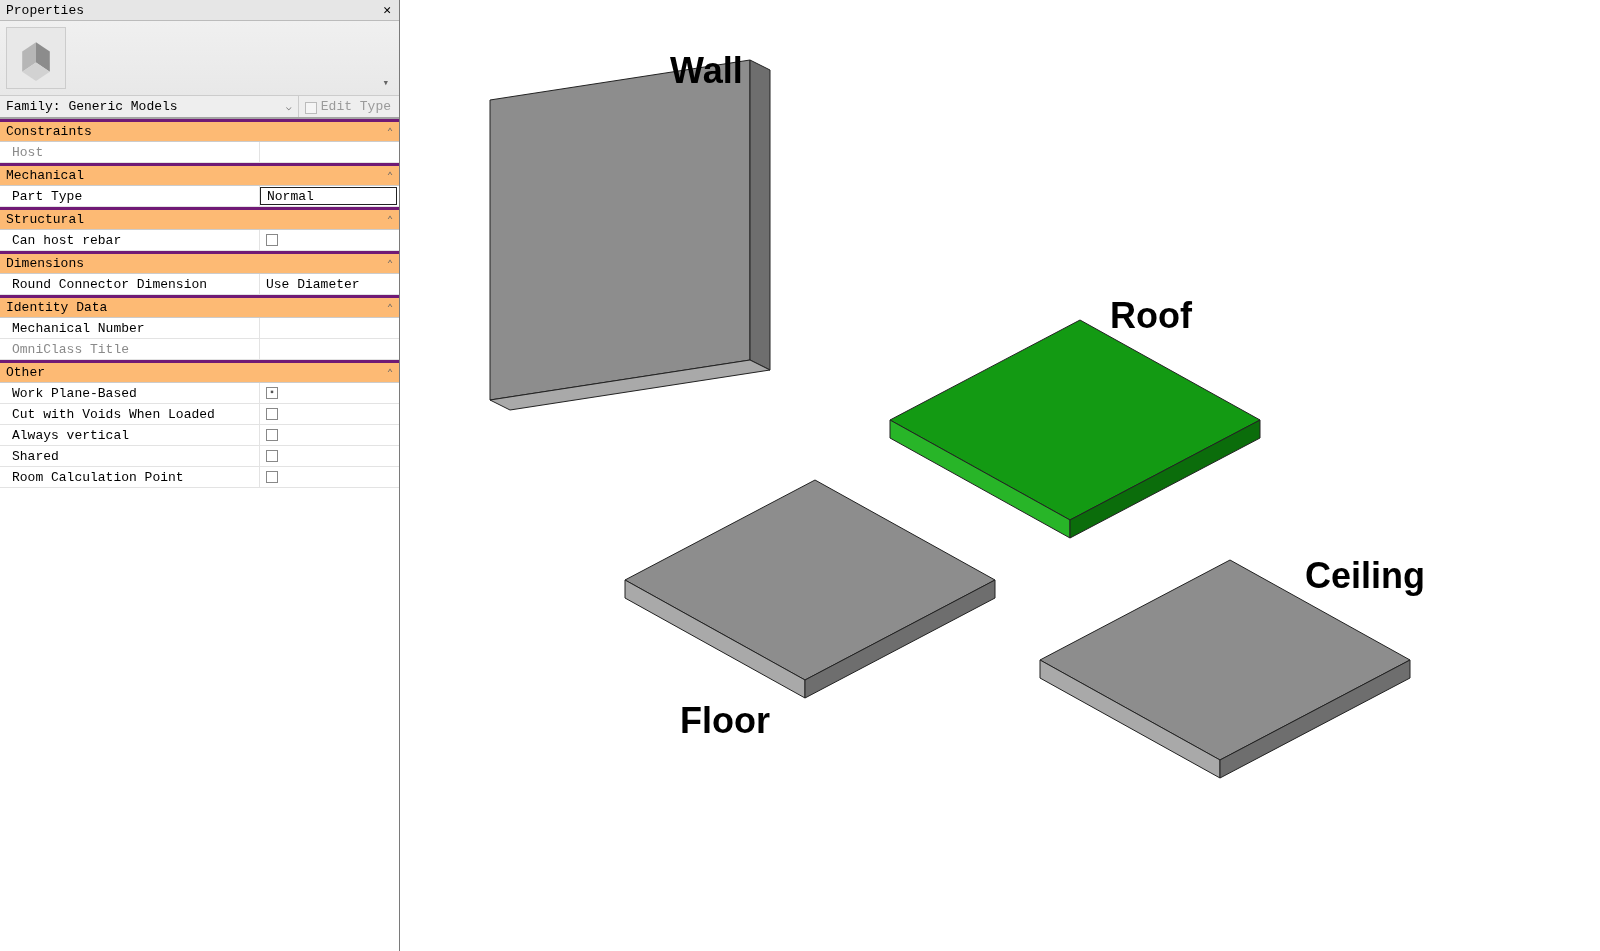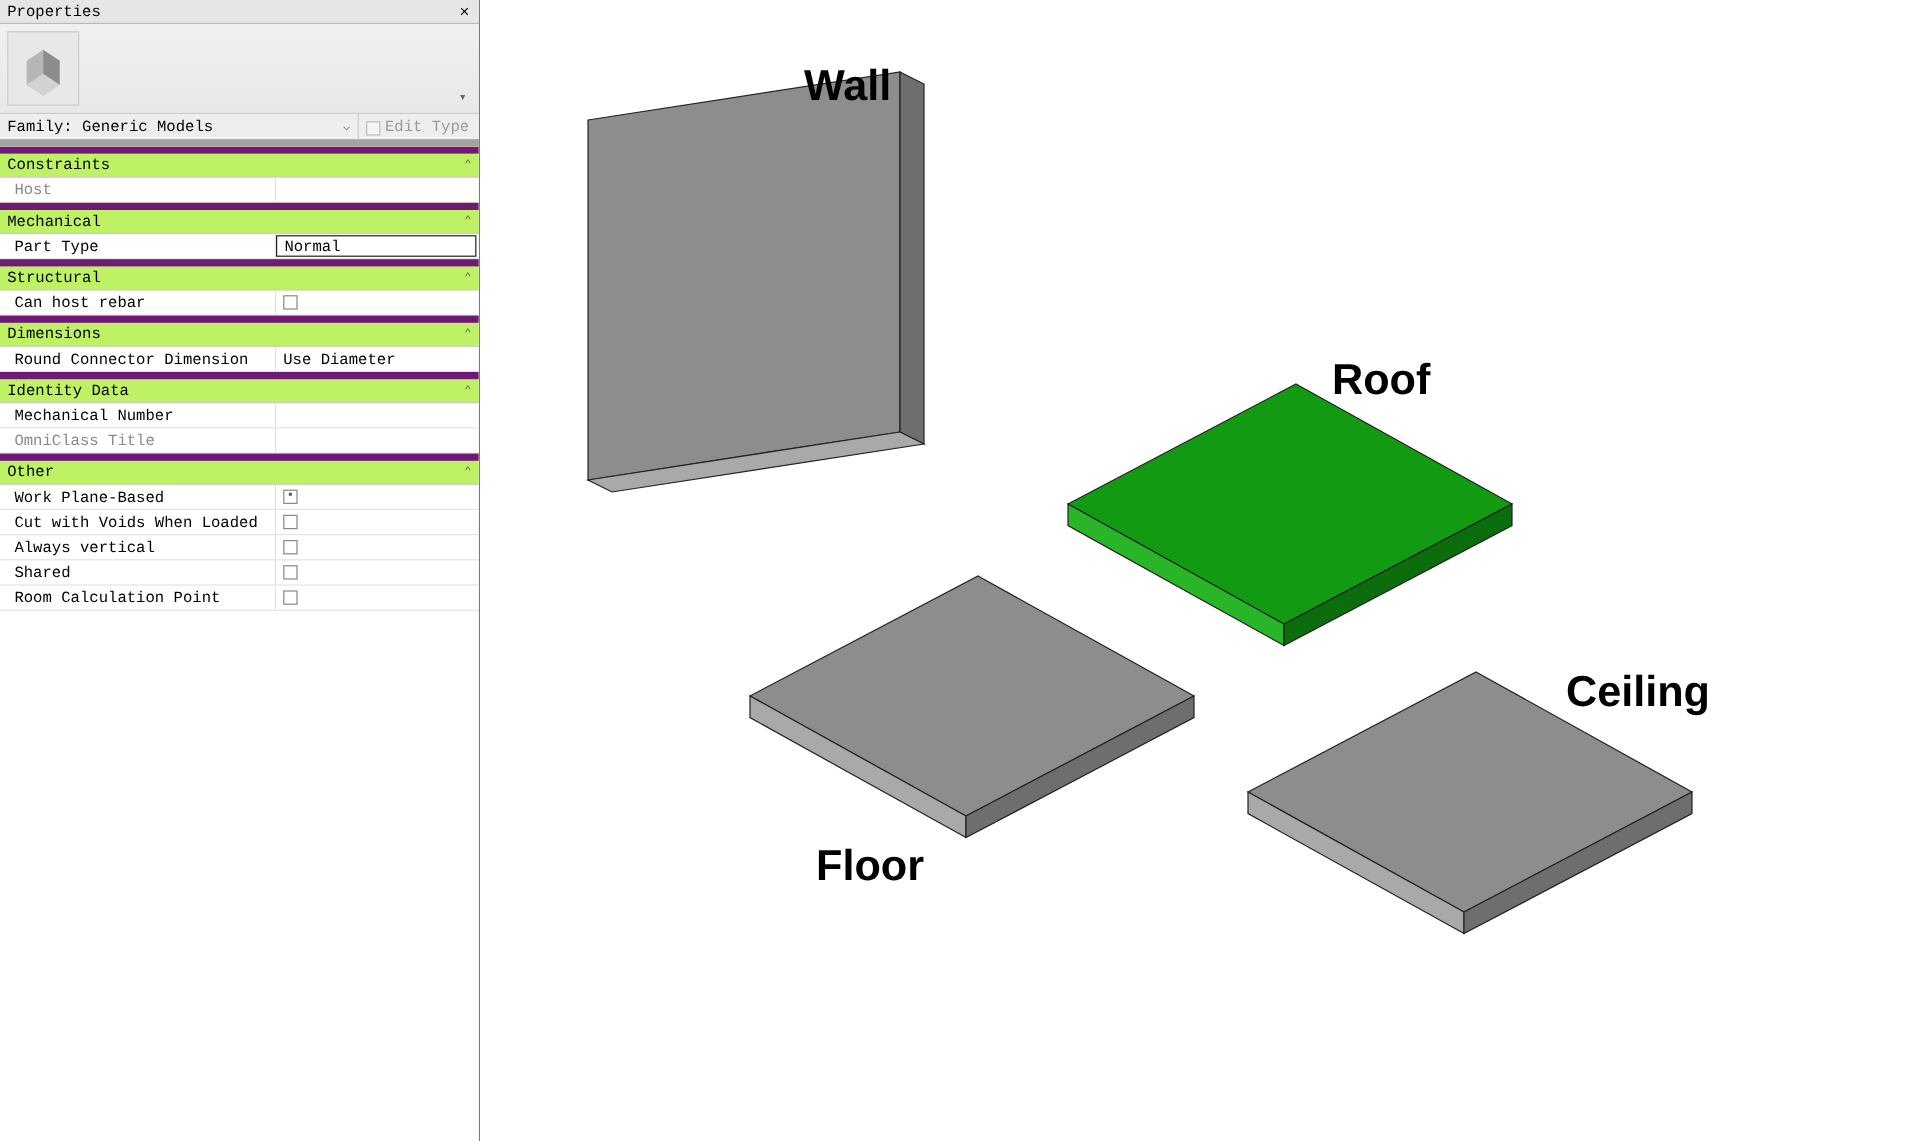--- a/index.html
+++ b/index.html
@@ -70,7 +70,7 @@
     display: flex;
     align-items: center;
     background: #eee;
-    border-bottom: 6px solid #a3a3a3;
+    border-bottom: 2px solid #a3a3a3;
     font-size: 13px;
   }
   .family-dd {

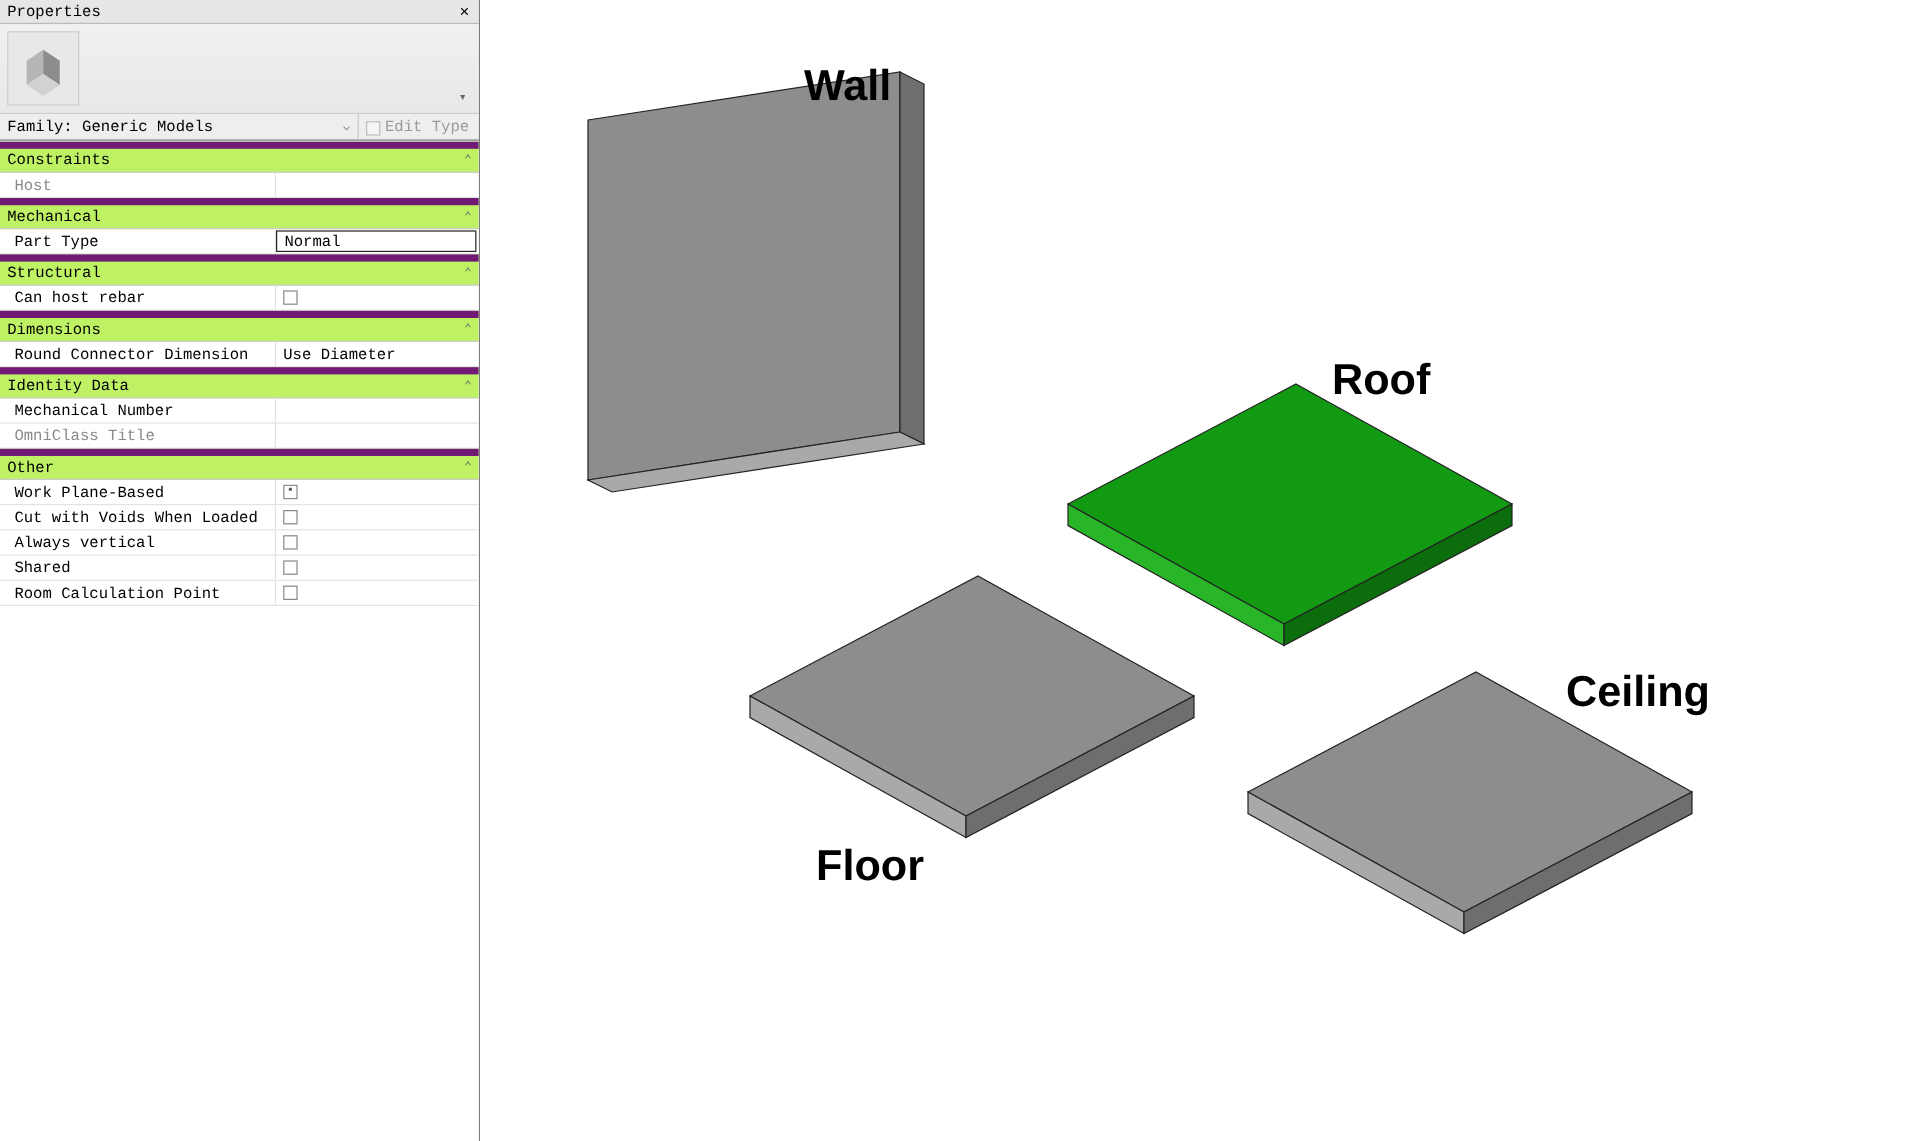--- a/index.html
+++ b/index.html
@@ -97,8 +97,8 @@
     background: #fff;
   }
   .group-header {
-    background: #bef264;
-    border-top: 6px solid #701a75;
+    background: #fdba74;
+    border-top: 3px solid #701a75;
     border-bottom: 1px solid #ccc;
     padding: 2px 6px;
     font-size: 13px;

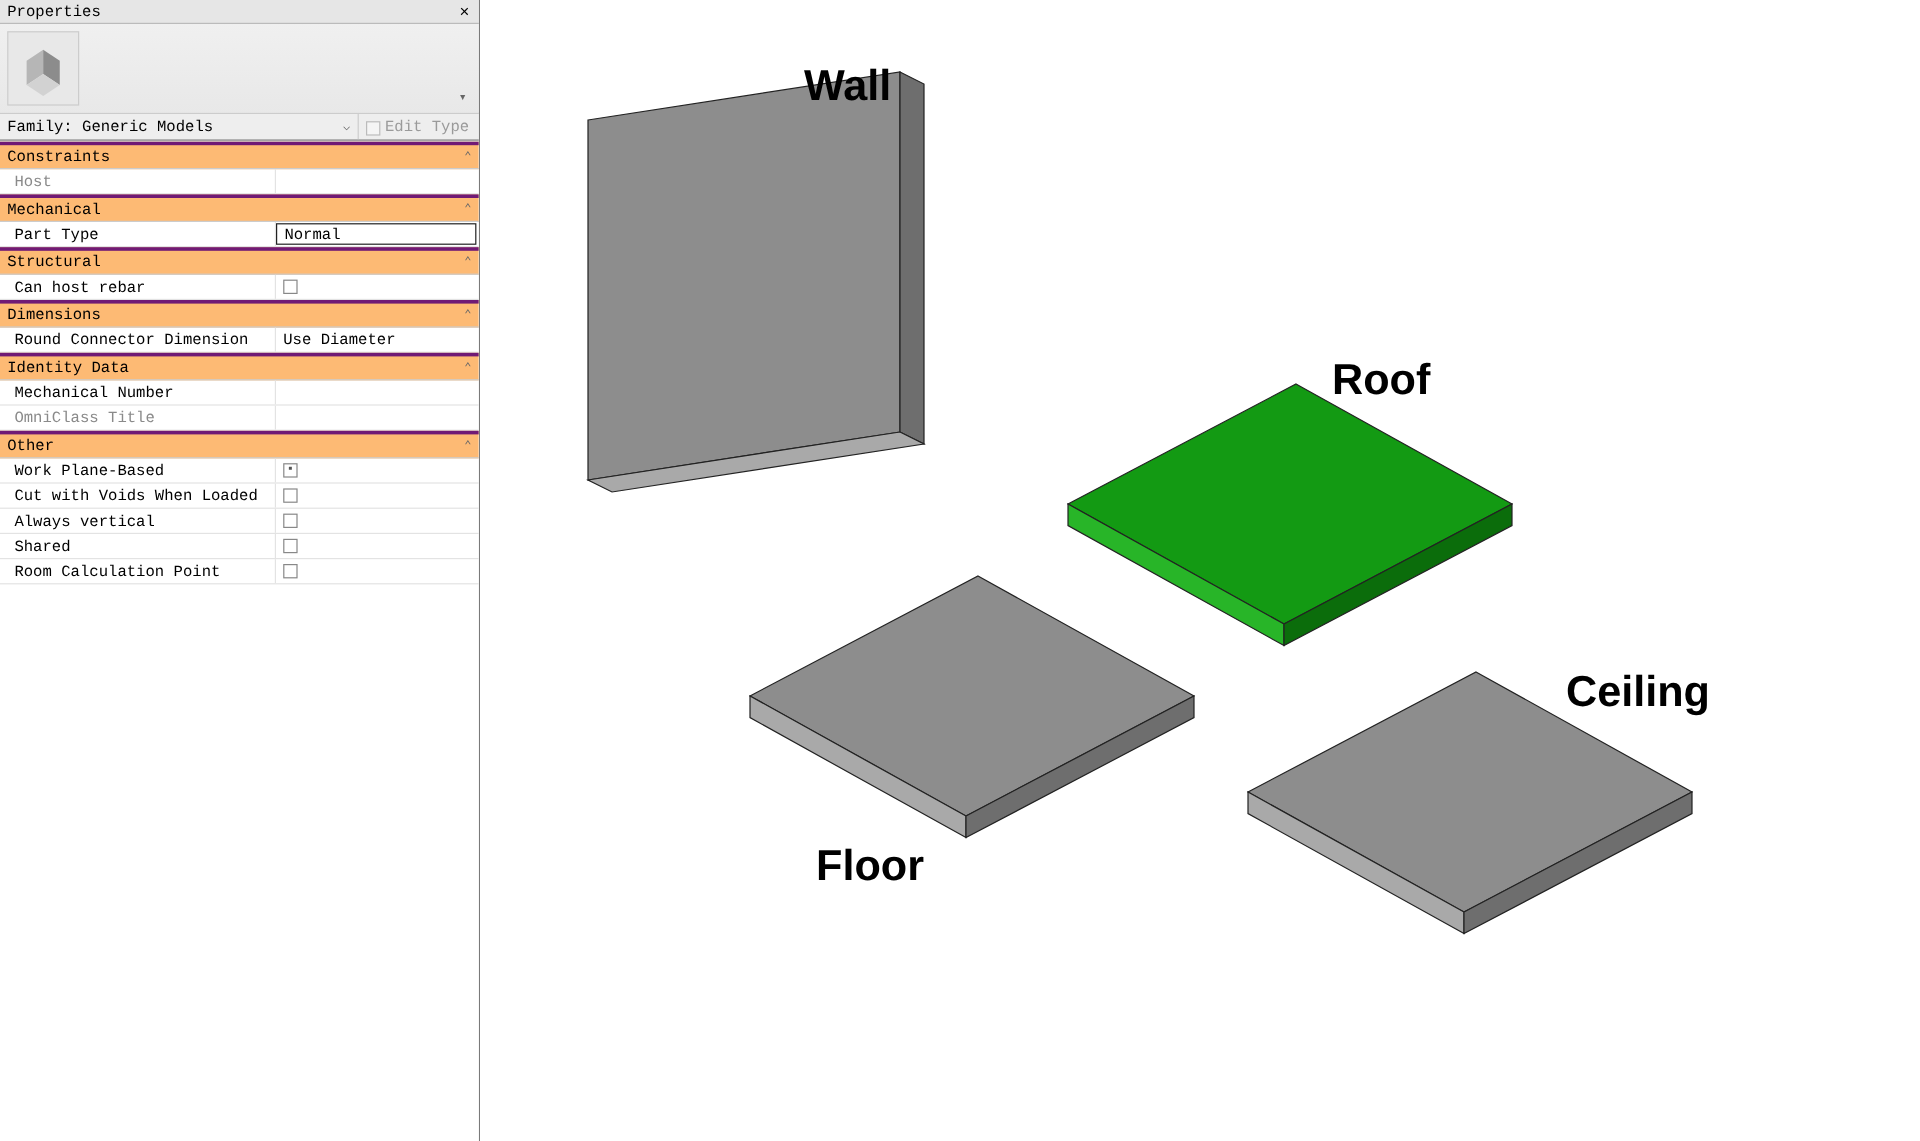--- a/index.html
+++ b/index.html
@@ -118,7 +118,7 @@
     align-items: stretch;
   }
   .prop-label {
-    width: 230px;
+    width: 260px;
     padding: 2px 0 2px 12px;
     border-right: 1px solid #e3e3e3;
     display: flex;

